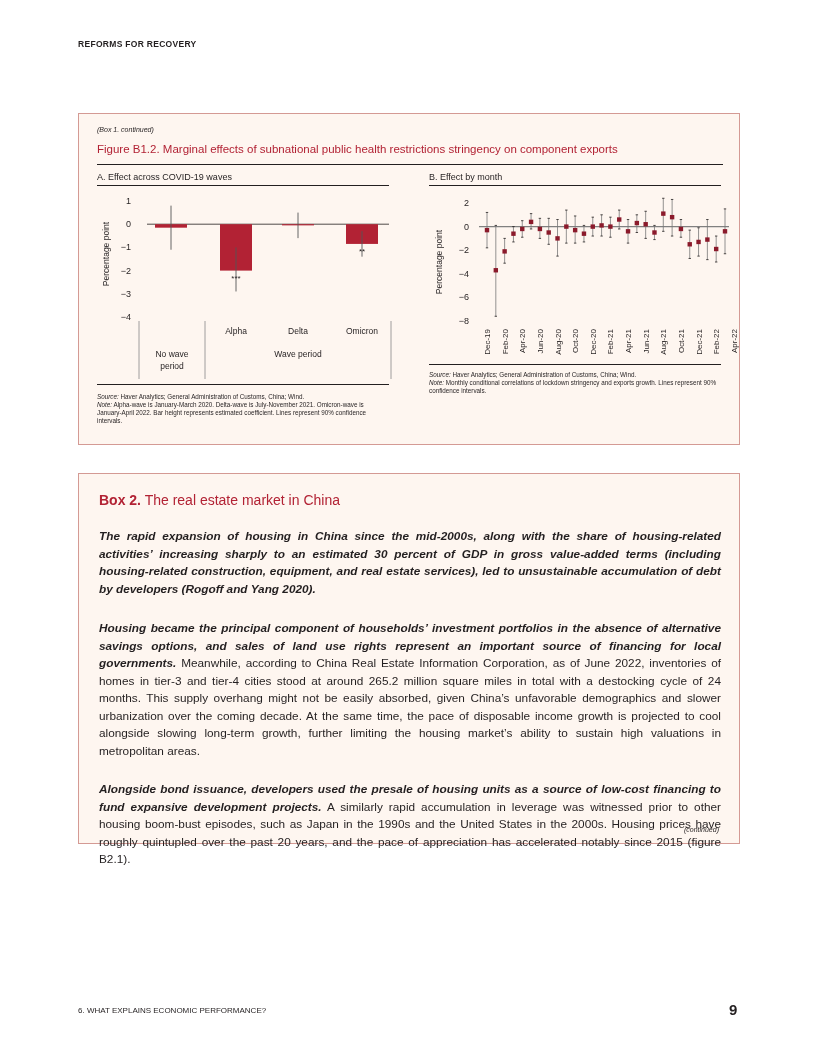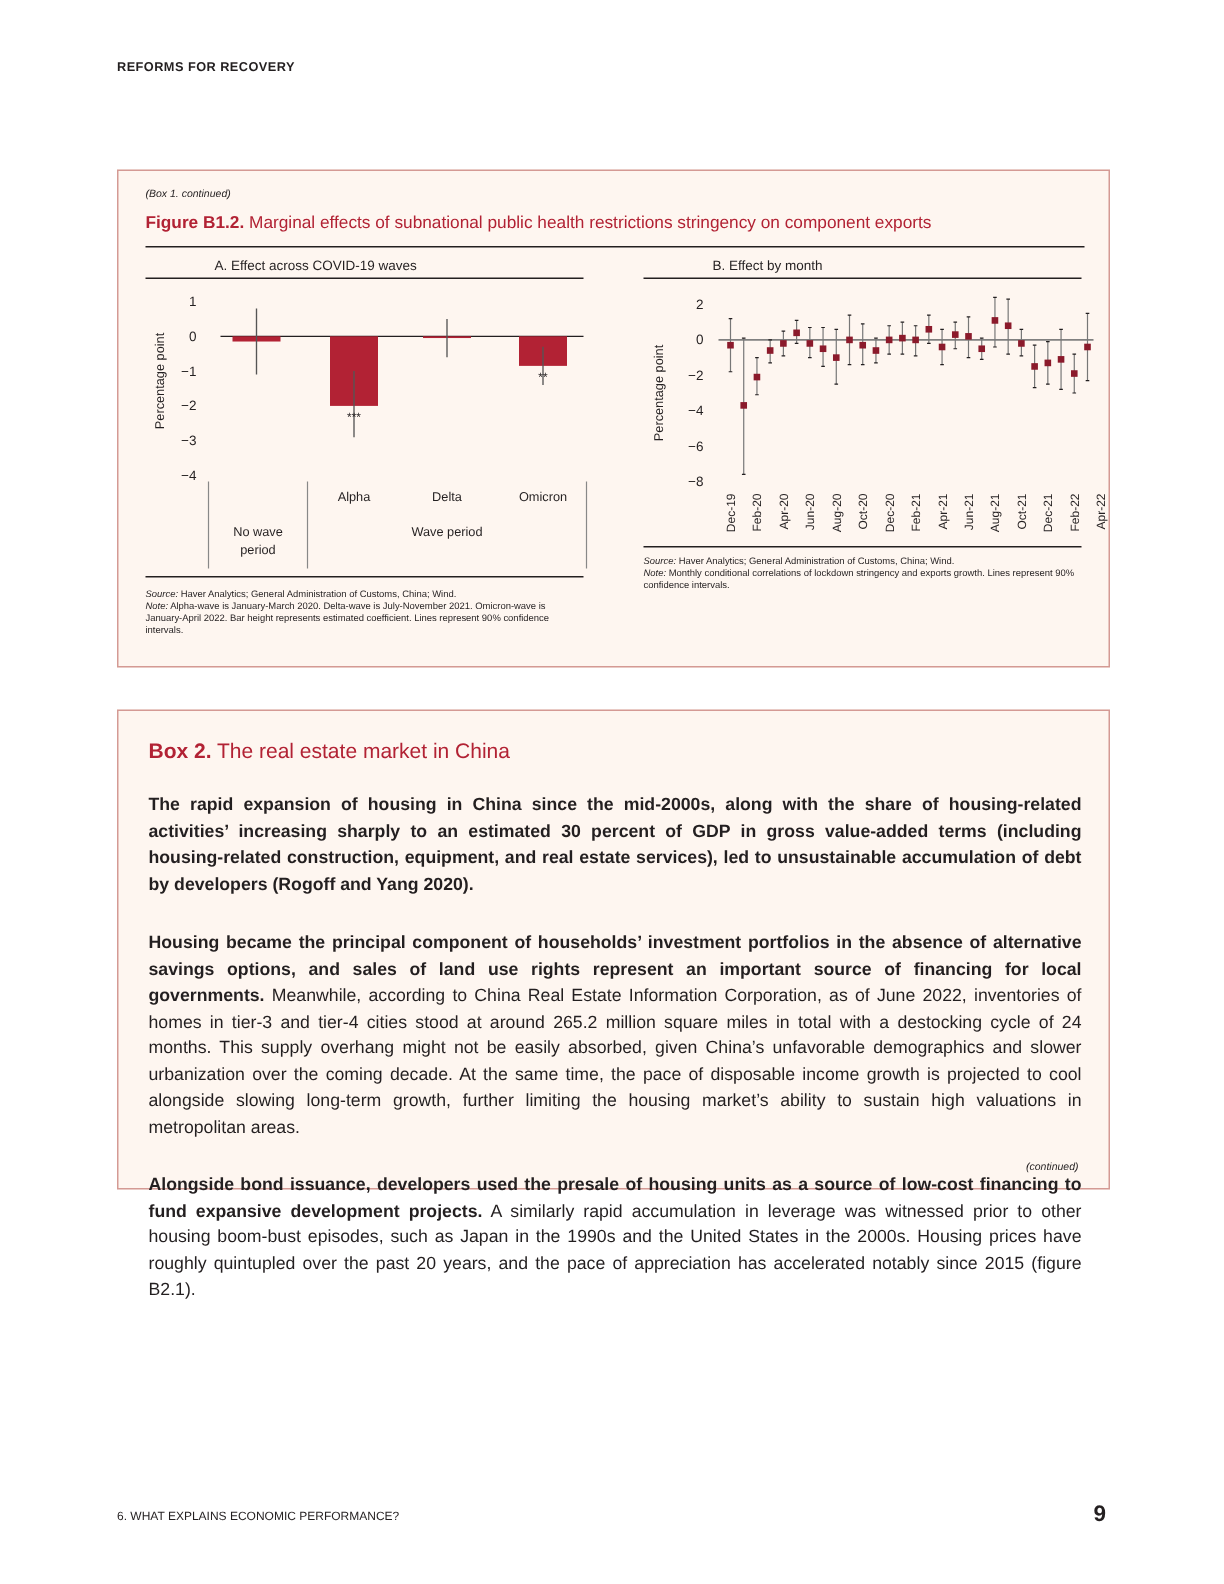--- a/index.html
+++ b/index.html
@@ -10,7 +10,7 @@
   #box2{top:473px;height:320px;}
   .cont-top{position:absolute;left:18px;top:12px;font-size:7px;font-style:italic;}
   .fig-title{position:absolute;left:18px;top:29px;font-size:11.5px;color:#b22234;}
-  .fig-title b{font-weight:bold;}
+  .fig-title b{font-weight:normal;}
   .rule{position:absolute;height:1px;background:#231f20;}
   .panel-title{position:absolute;top:58px;font-size:9px;margin-left:46px;}
   .note{position:absolute;font-size:6.3px;line-height:8px;}

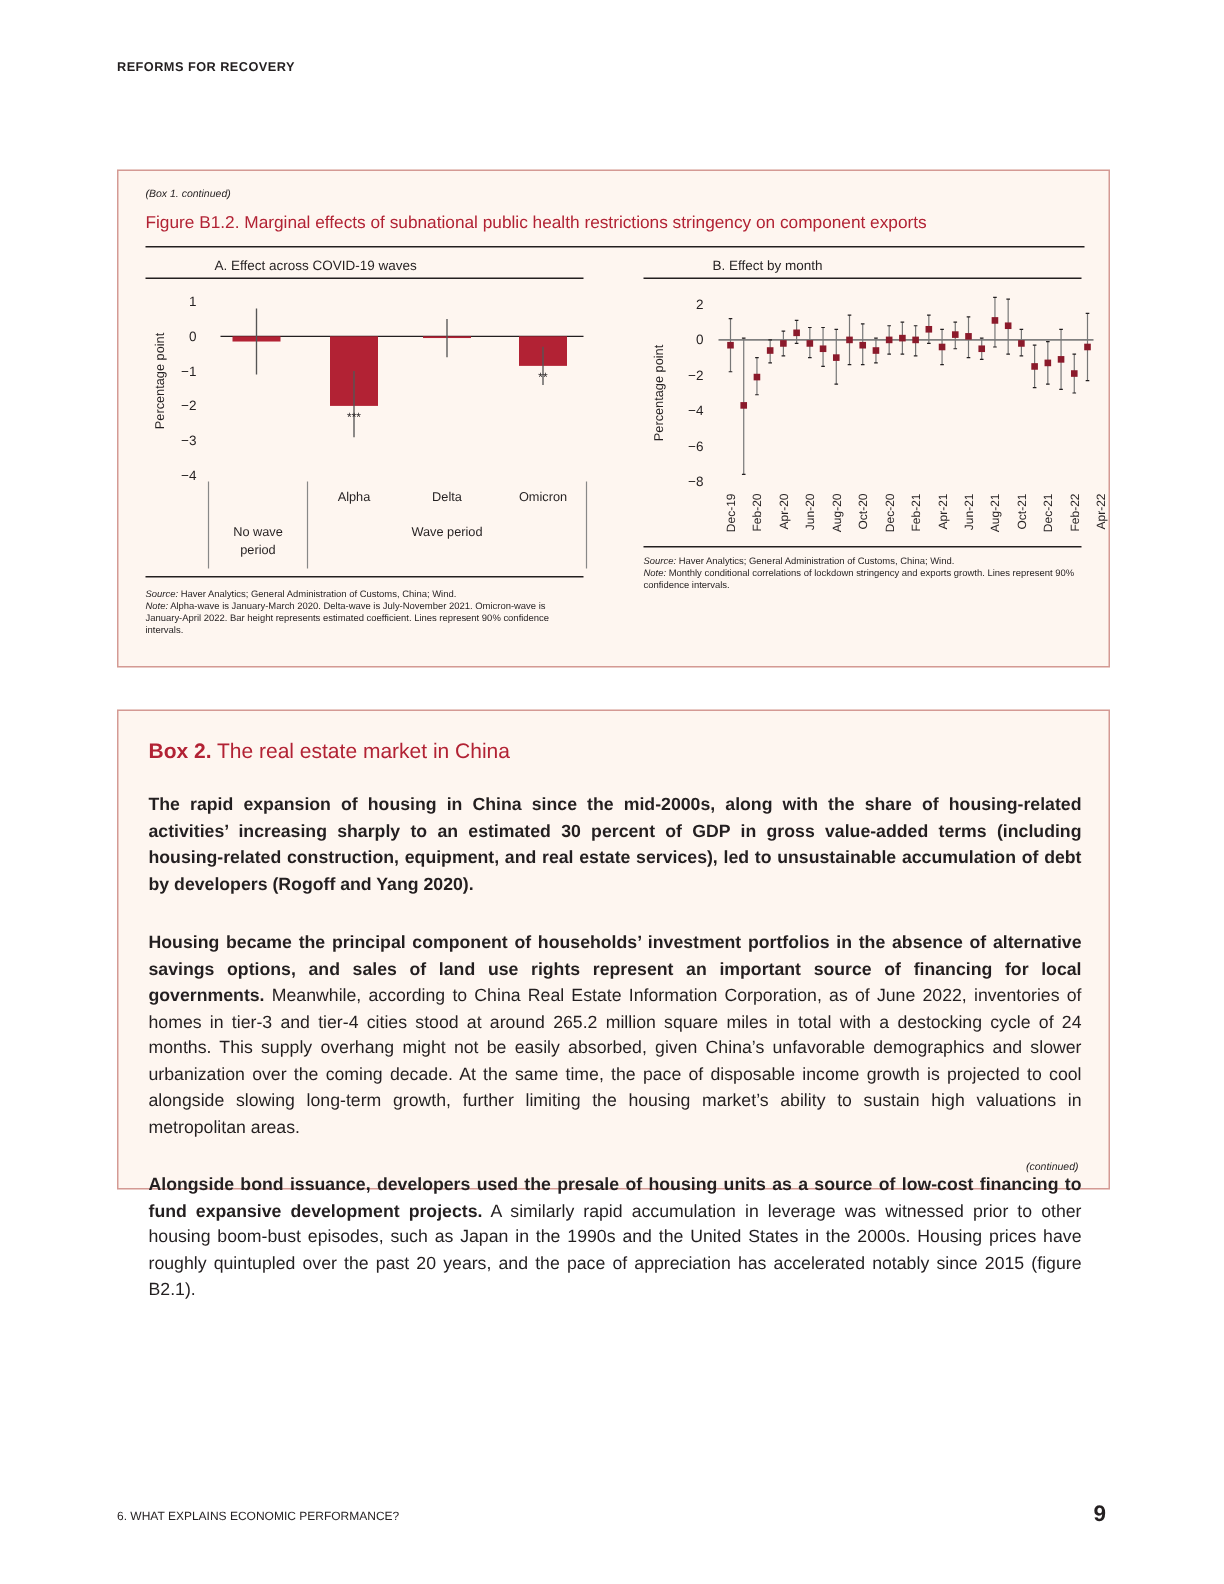--- a/index.html
+++ b/index.html
@@ -12,7 +12,7 @@
   .fig-title{position:absolute;left:18px;top:29px;font-size:11.5px;color:#b22234;}
   .fig-title b{font-weight:normal;}
   .rule{position:absolute;height:1px;background:#231f20;}
-  .panel-title{position:absolute;top:58px;font-size:9px;margin-left:46px;}
+  .panel-title{position:absolute;top:58px;font-size:9px;}
   .note{position:absolute;font-size:6.3px;line-height:8px;}
   .note i{font-style:italic;}
   svg text{font-family:"Liberation Sans",sans-serif;}

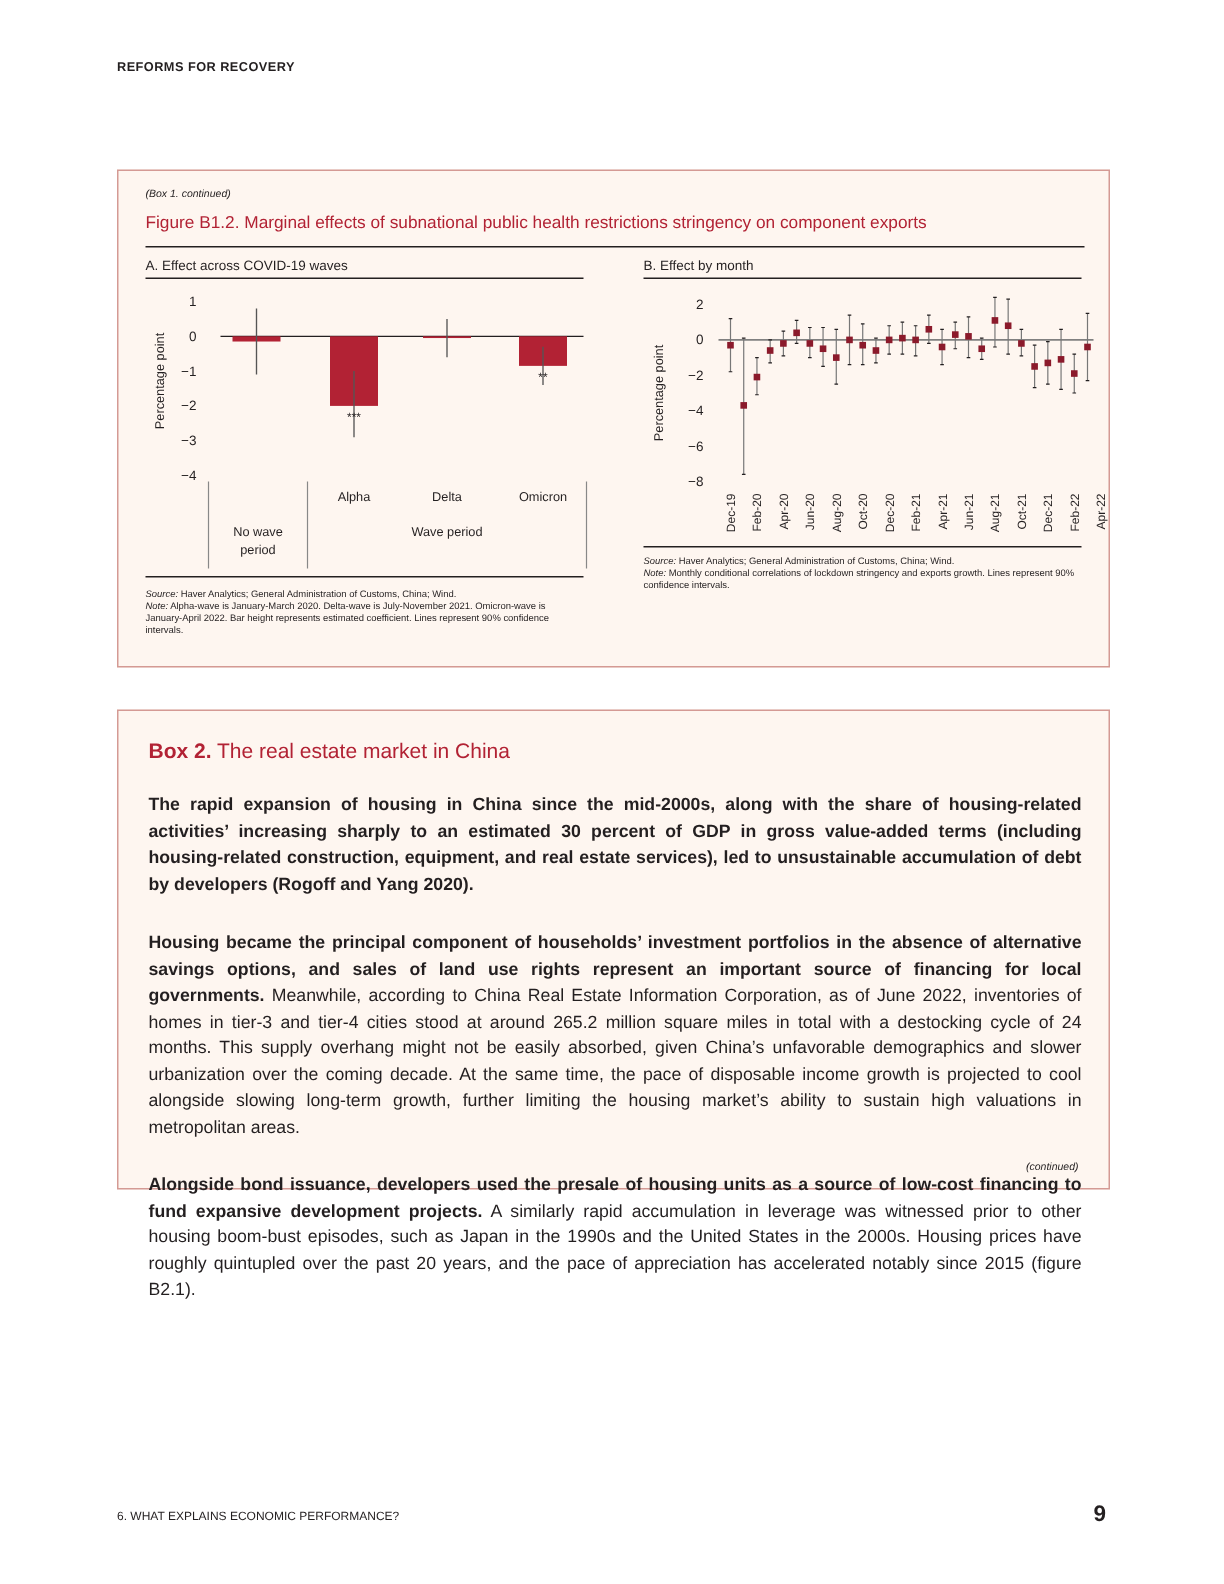--- a/index.html
+++ b/index.html
@@ -7,7 +7,7 @@
   .running-head{position:absolute;left:78px;top:39px;font-size:8.5px;font-weight:bold;letter-spacing:0.3px;}
   .box{position:absolute;left:78px;width:662px;background:#fef6f0;border:1px solid #d49a94;box-sizing:border-box;}
   #box1{top:113px;height:332px;}
-  #box2{top:473px;height:320px;}
+  #box2{top:473px;height:371px;}
   .cont-top{position:absolute;left:18px;top:12px;font-size:7px;font-style:italic;}
   .fig-title{position:absolute;left:18px;top:29px;font-size:11.5px;color:#b22234;}
   .fig-title b{font-weight:normal;}

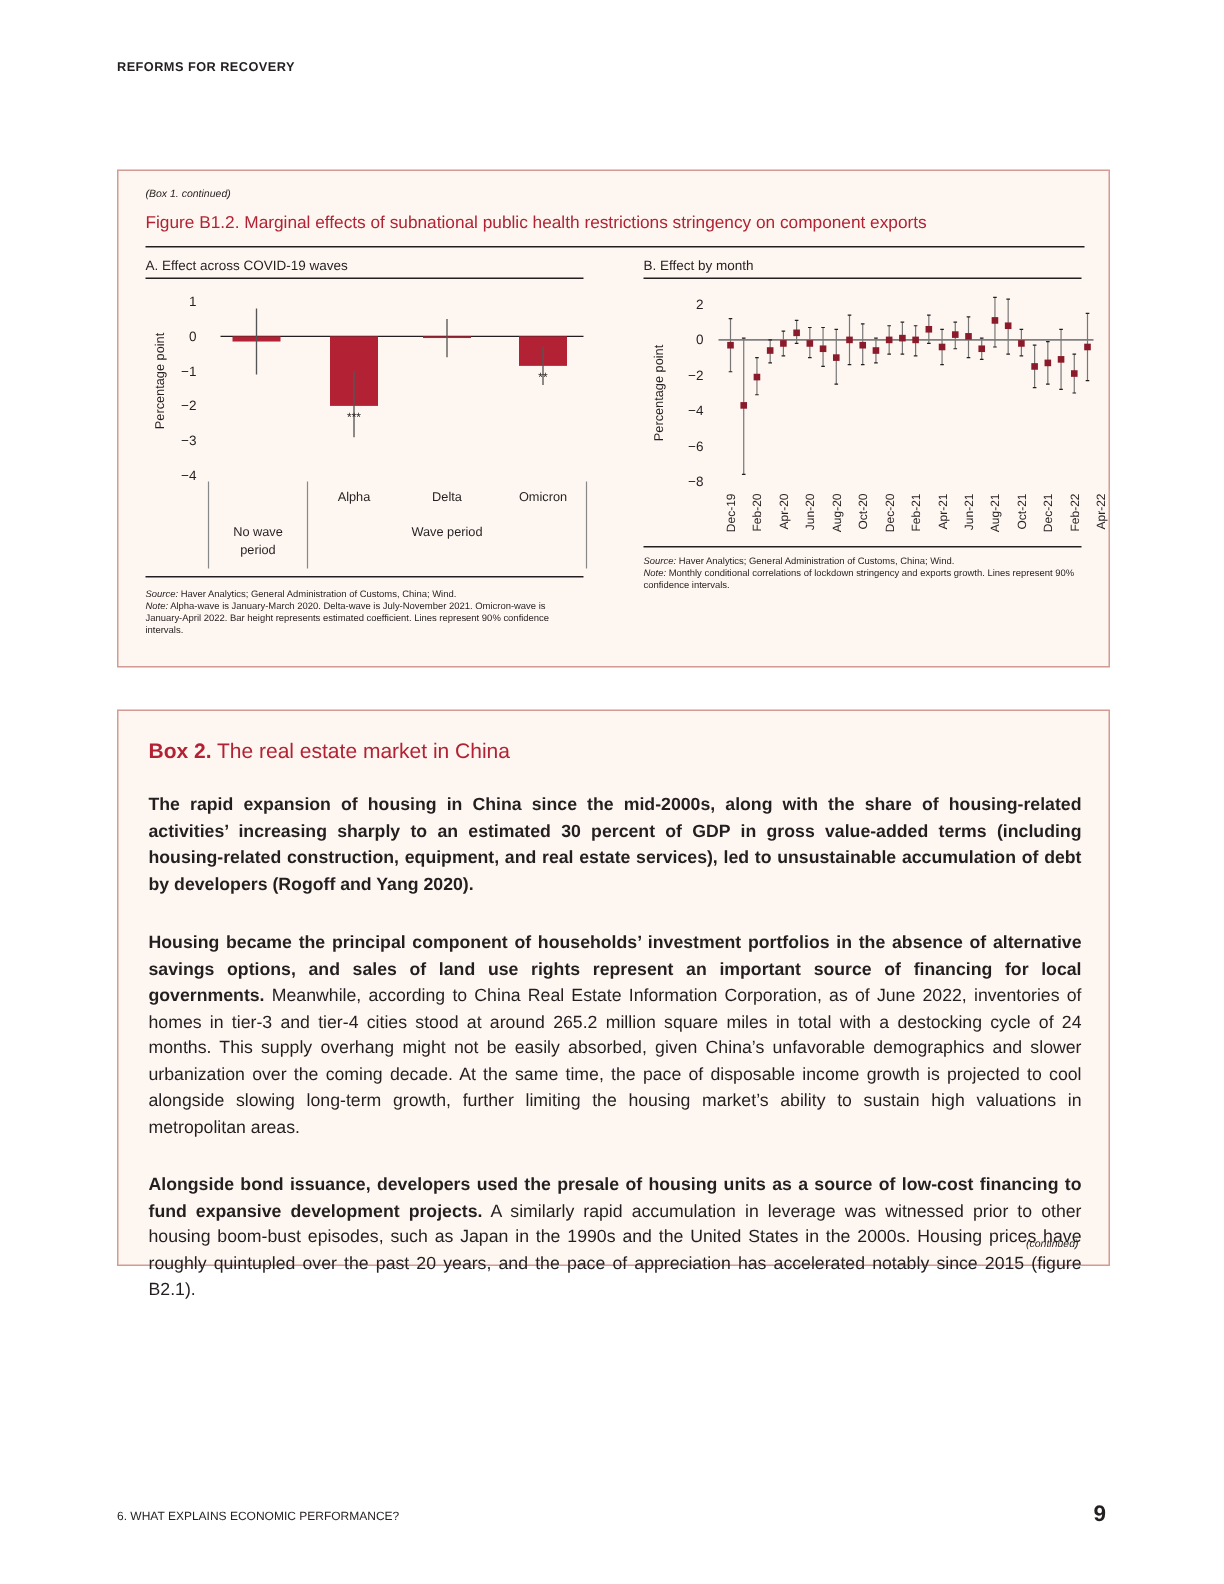--- a/index.html
+++ b/index.html
@@ -19,7 +19,7 @@
   .box2-title{position:absolute;left:20px;top:18px;font-size:14px;color:#b22234;}
   .box2-title b{font-weight:bold;}
   .para{position:absolute;left:20px;width:622px;font-size:11.8px;line-height:17.5px;text-align:justify;}
-  .para b{font-weight:bold;}
+  .para b{font-weight:bold;font-style:italic;}
   .cont-bottom{position:absolute;right:20px;bottom:10px;font-size:7px;font-style:italic;}
   .footer-left{position:absolute;left:78px;top:1006px;font-size:8px;}
   .footer-right{position:absolute;left:729px;top:1001px;font-size:15px;font-weight:bold;}

